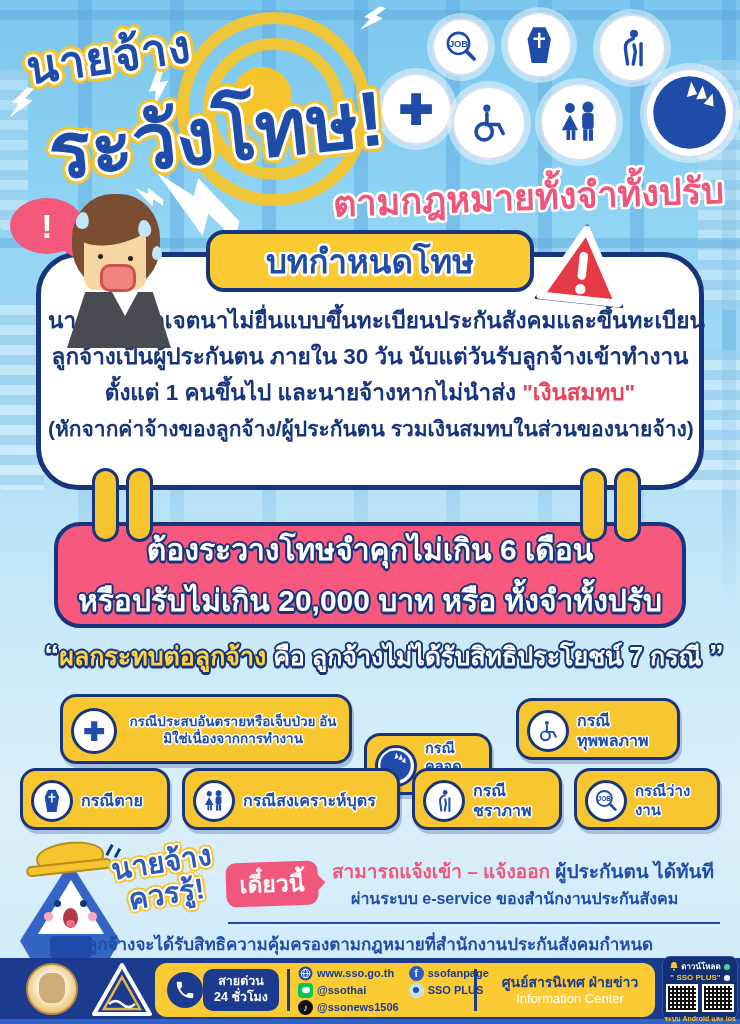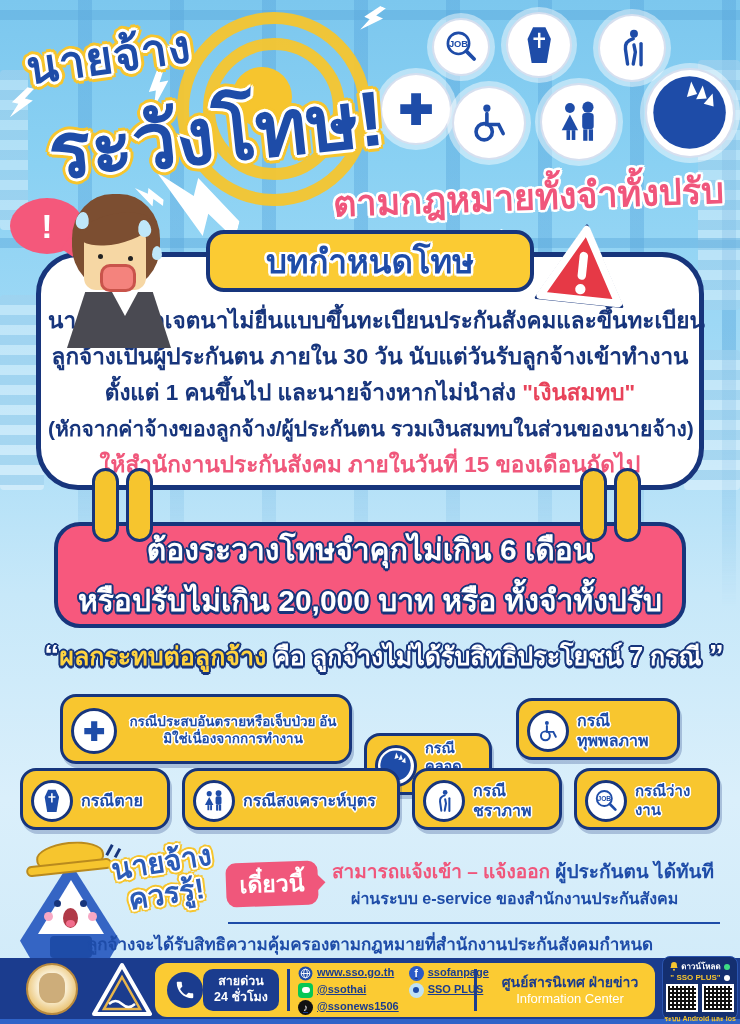--- a/index.html
+++ b/index.html
@@ -236,7 +236,6 @@
     <div>ลูกจ้างเป็นผู้ประกันตน ภายใน 30 วัน นับแต่วันรับลูกจ้างเข้าทำงาน</div>
     <div><span>ตั้งแต่ 1 คนขึ้นไป และนายจ้างหากไม่นำส่ง </span><span class="law-red">"เงินสมทบ"</span></div>
     <div style="font-size:21px;">(หักจากค่าจ้างของลูกจ้าง/ผู้ประกันตน รวมเงินสมทบในส่วนของนายจ้าง)</div>
-    <div class="law-pink">ให้สำนักงานประกันสังคม ภายในวันที่ 15 ของเดือนถัดไป</div>
   </div>
 
   <div class="qbar" style="left:92px;top:468px;"></div>

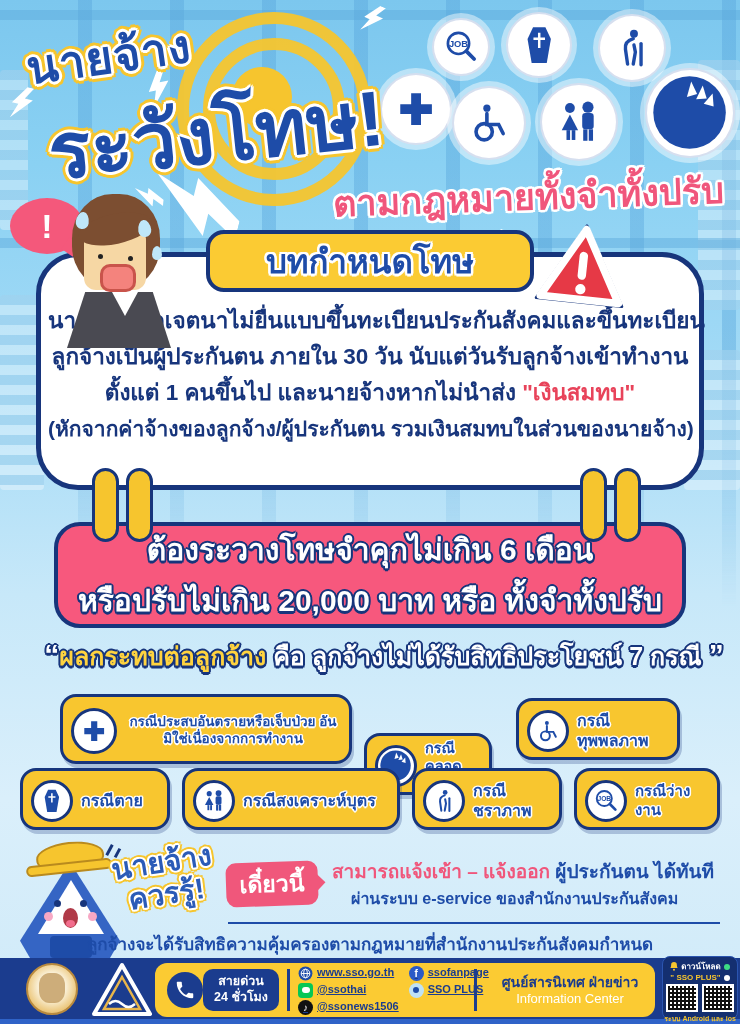--- a/index.html
+++ b/index.html
@@ -88,7 +88,7 @@
     display:flex;flex-direction:column;align-items:center;justify-content:center;flex:0 0 auto;}
   .vdiv{width:3px;height:42px;background:#1b3c8e;margin:0 8px;flex:0 0 auto;}
   .social{display:grid;grid-template-columns:auto auto;gap:2px 10px;flex:0 0 auto;width:168px;}
-  .soc-item{display:flex;align-items:flex-start;gap:4px;color:#1b3c8e;font-size:11px;white-space:nowrap;text-decoration:underline;}
+  .soc-item{display:flex;align-items:center;gap:4px;color:#1b3c8e;font-size:11px;white-space:nowrap;}
   .soc-ic{width:15px;height:15px;border-radius:4px;display:flex;align-items:center;justify-content:center;color:#fff;font-size:10px;flex:0 0 auto;}
   .info-center{flex:1;text-align:center;line-height:1.2;white-space:nowrap;}
   .info-th{color:#1b3c8e;font-size:14px;}

